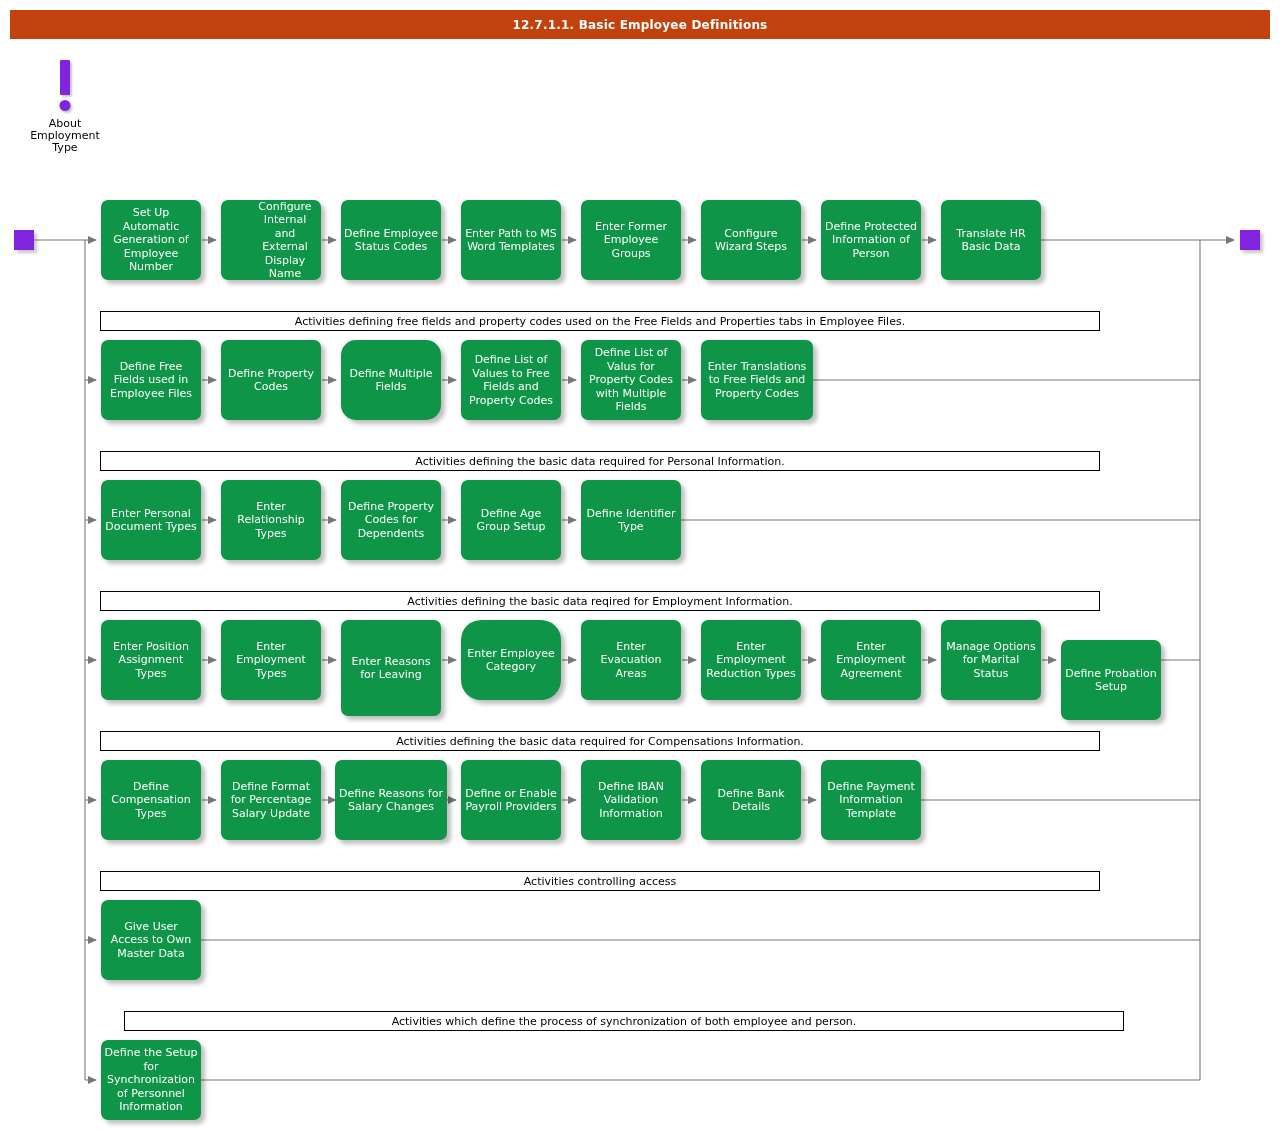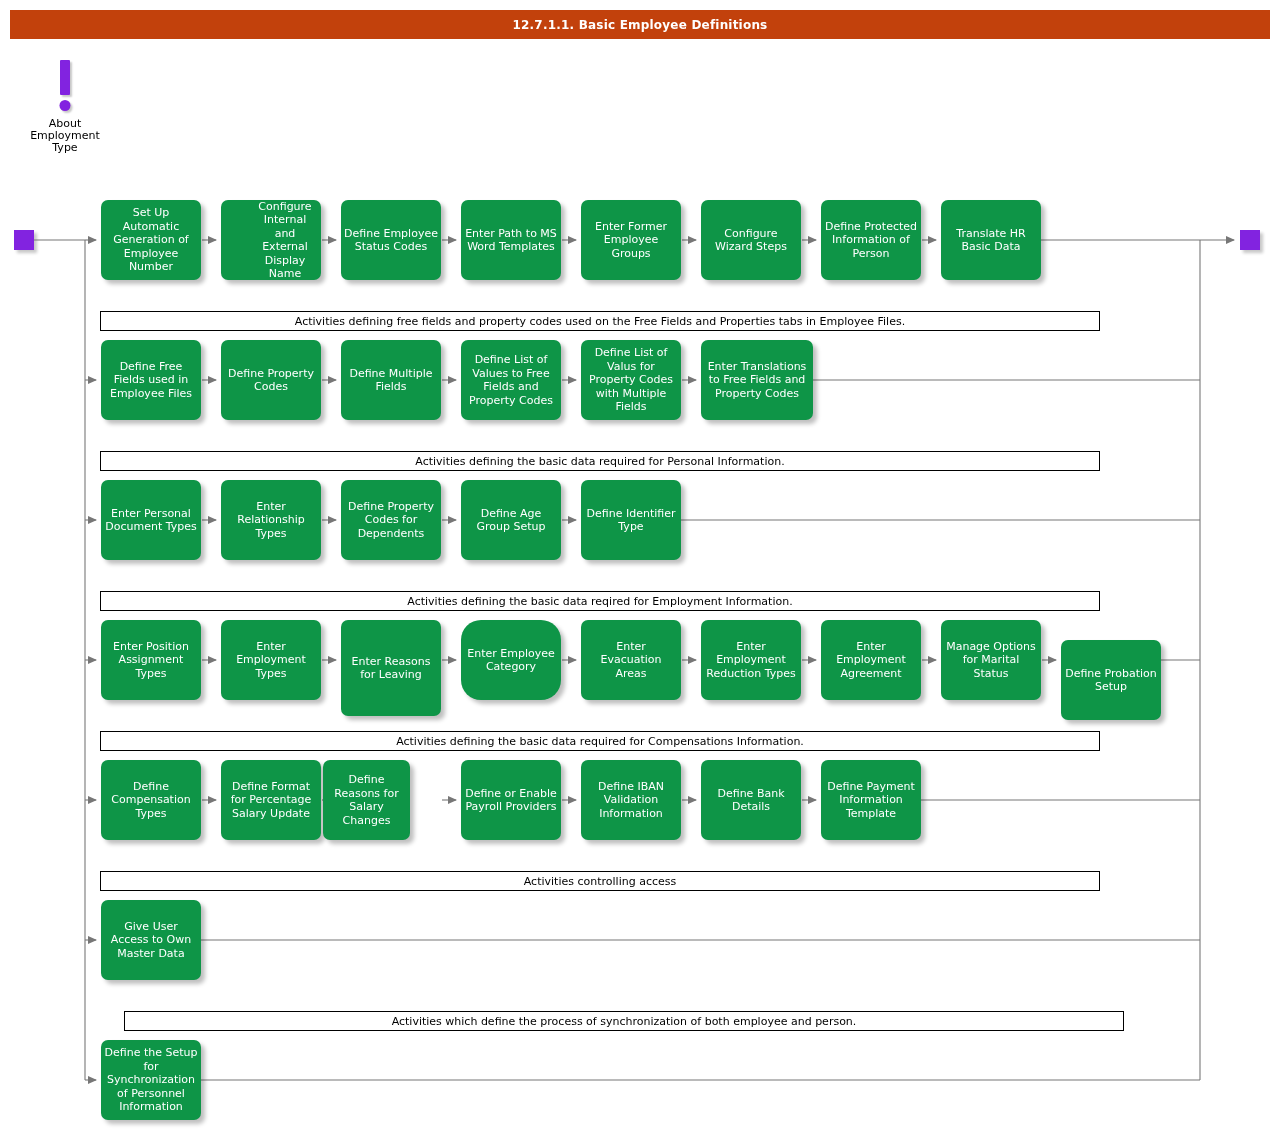--- a/index.html
+++ b/index.html
@@ -212,7 +212,7 @@
   <div class="act" style="left:221px;top:340px;width:100px;height:80px;">
       <span>Define Property Codes</span>
     </div>
-  <div class="act" style="left:341px;top:340px;width:100px;height:80px;">
+  <div class="act" style="left:341px;top:340px;width:100px;height:80px;border-radius:15px;">
       <span>Define Multiple Fields</span>
     </div>
   <div class="act" style="left:461px;top:340px;width:100px;height:80px;">

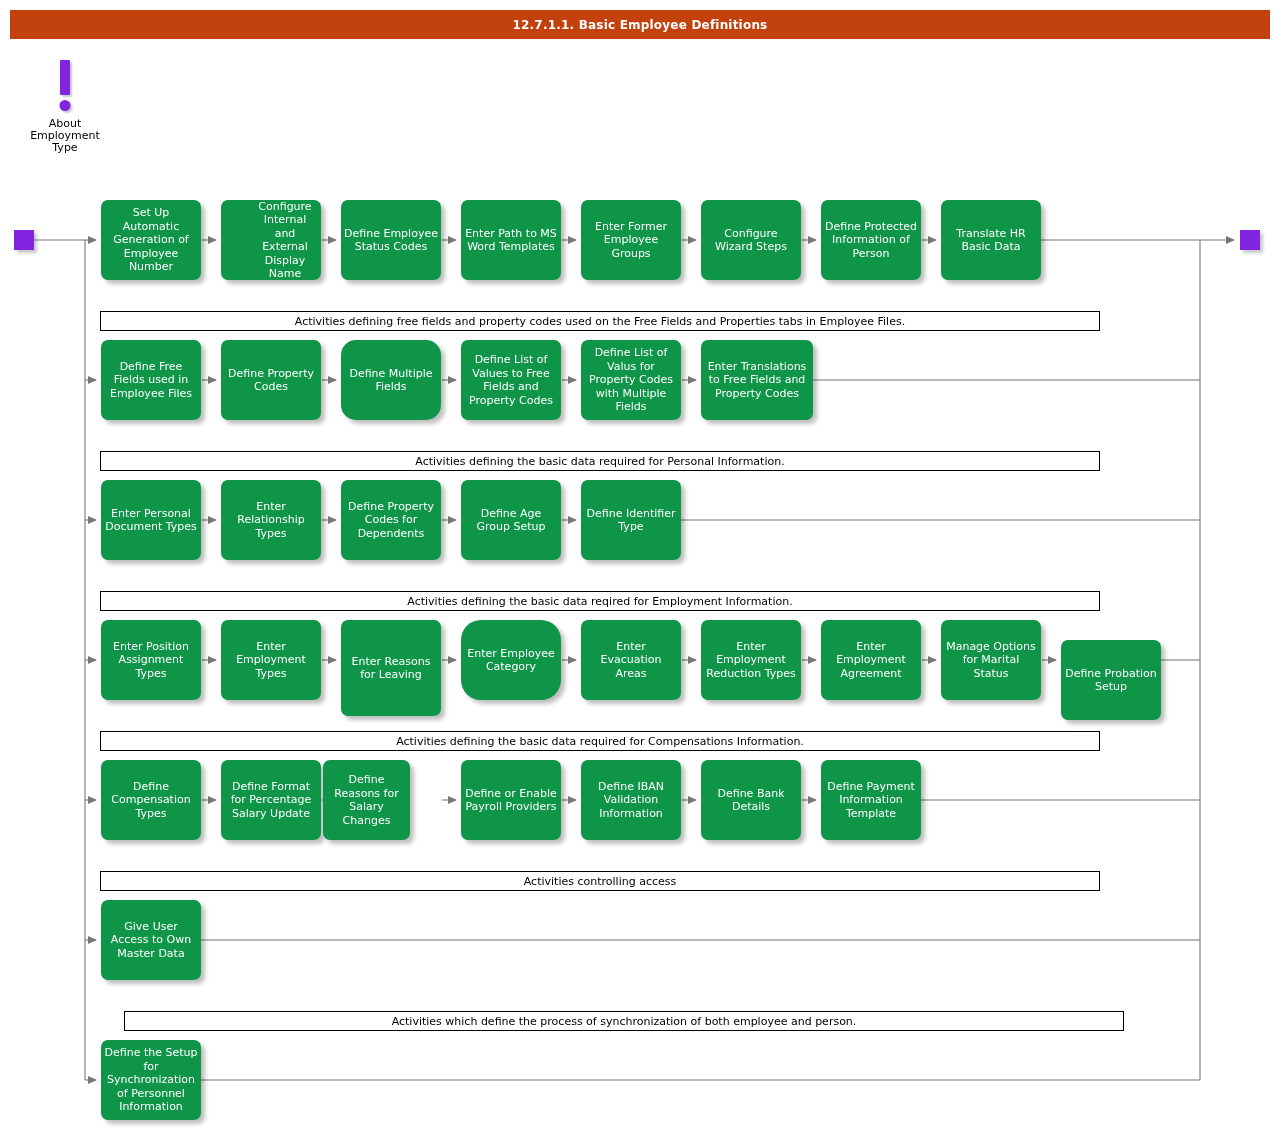--- a/index.html
+++ b/index.html
@@ -275,7 +275,7 @@
   <div class="act" style="left:221px;top:760px;width:100px;height:80px;">
       <span>Define Format for Percentage Salary Update</span>
     </div>
-  <div class="act" style="left:323px;top:760px;width:87px;height:80px;">
+  <div class="act" style="left:335px;top:760px;width:112px;height:80px;">
       <span>Define Reasons for Salary Changes</span>
     </div>
   <div class="act" style="left:461px;top:760px;width:100px;height:80px;">

